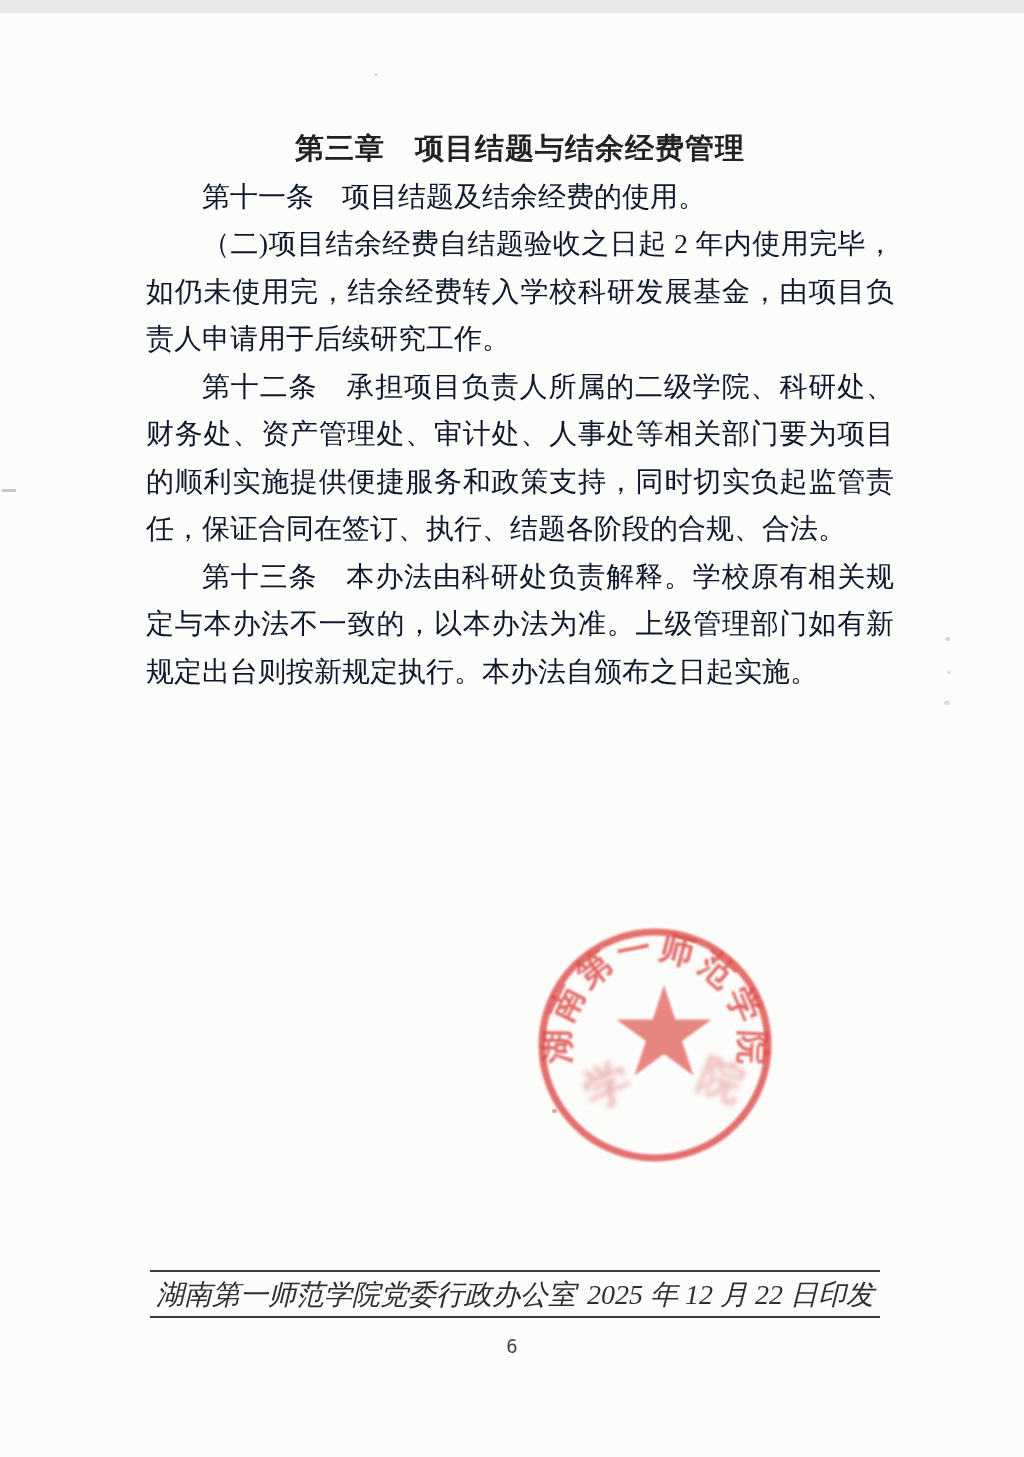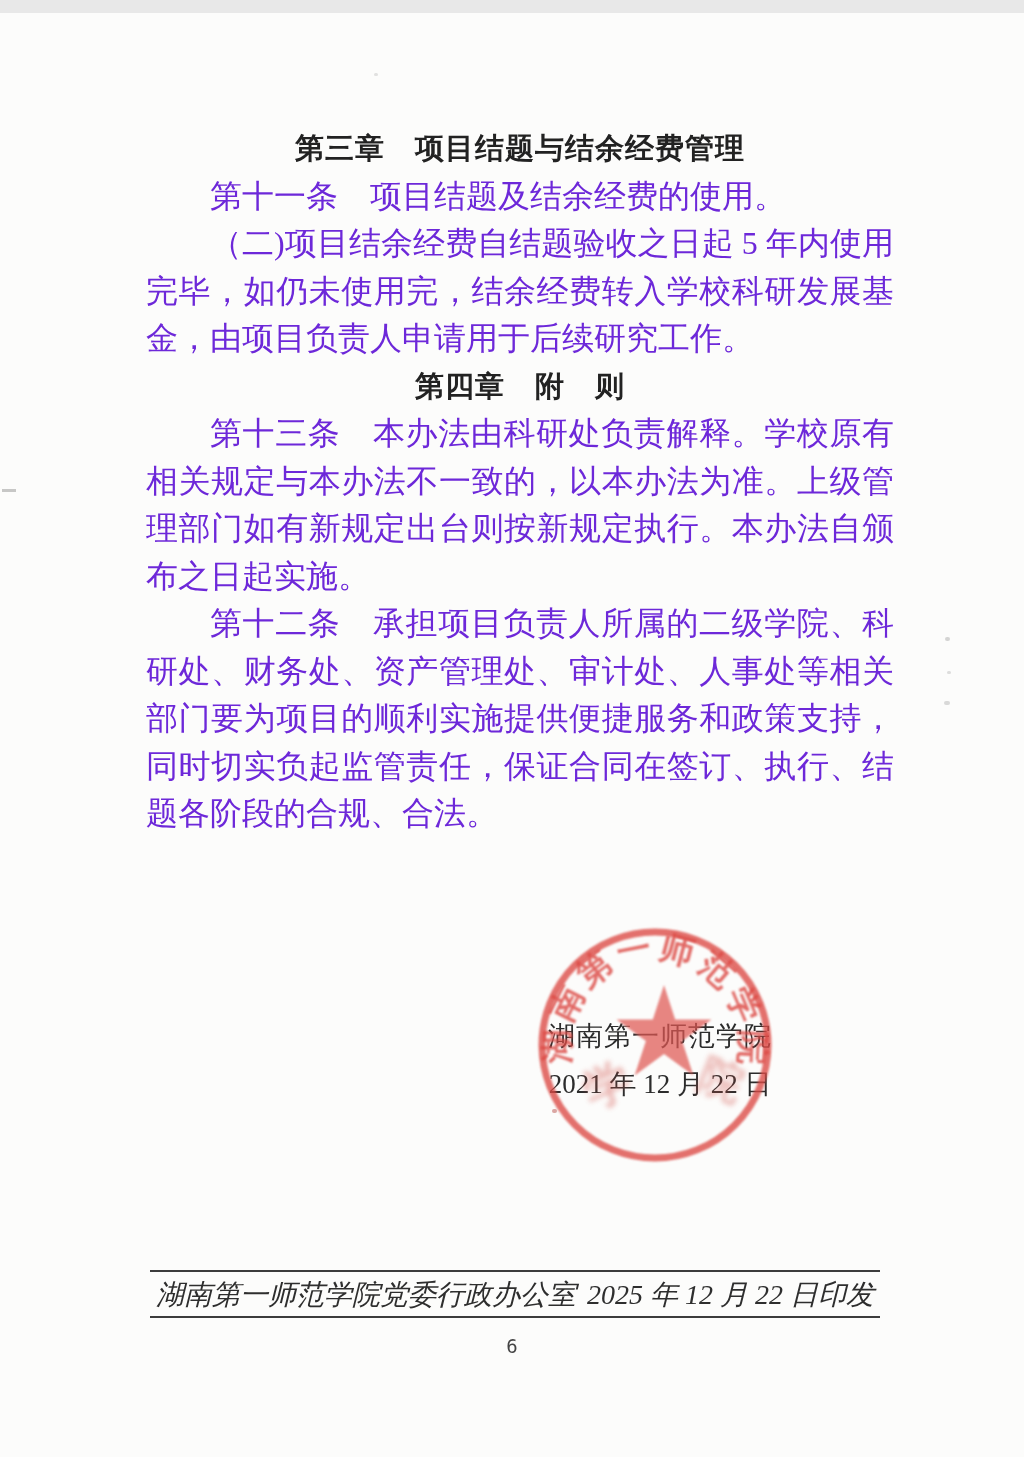--- a/index.html
+++ b/index.html
@@ -29,12 +29,12 @@
     margin:0;
   }
   .body-para{
-    font-size:32px;
+    font-size:28px;
     line-height:47.5px;
     margin:0;
     text-align:justify;
     text-indent:2em;
-    color:#6d28d9;
+    color:#0f172a;
   }
   
   .signature{

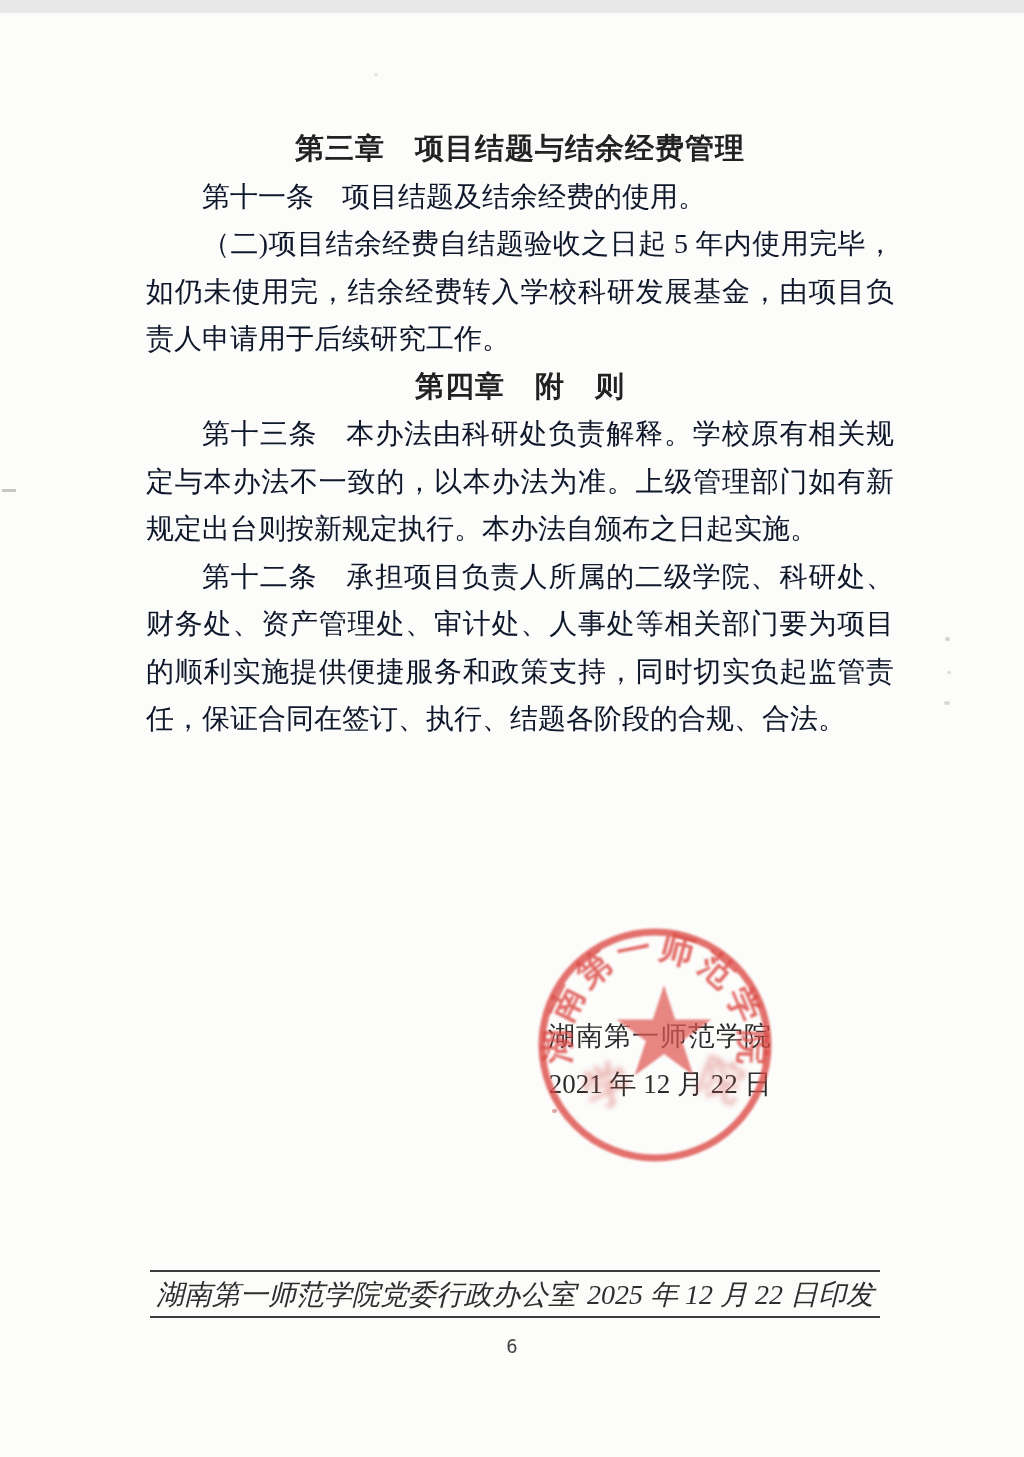--- a/index.html
+++ b/index.html
@@ -96,7 +96,7 @@
   <div class="text-column">
     <h2 class="chapter-heading">第三章　项目结题与结余经费管理</h2>
     <p class="body-para">第十一条　项目结题及结余经费的使用。</p>
-    <p class="body-para">（二)项目结余经费自结题验收之日起 5 年内使用完毕，如仍未使用完，结余经费转入学校科研发展基金，由项目负责人申请用于后续研究工作。</p>
+    <p class="body-para">（二)项目结余经费自结题验收之日起 2 年内使用完毕，如仍未使用完，结余经费转入学校科研发展基金，由项目负责人申请用于后续研究工作。</p>
     <h2 class="chapter-heading">第四章　附　则</h2>
     <p class="body-para">第十三条　本办法由科研处负责解释。学校原有相关规定与本办法不一致的，以本办法为准。上级管理部门如有新规定出台则按新规定执行。本办法自颁布之日起实施。</p>
     <p class="body-para">第十二条　承担项目负责人所属的二级学院、科研处、财务处、资产管理处、审计处、人事处等相关部门要为项目的顺利实施提供便捷服务和政策支持，同时切实负起监管责任，保证合同在签订、执行、结题各阶段的合规、合法。</p>

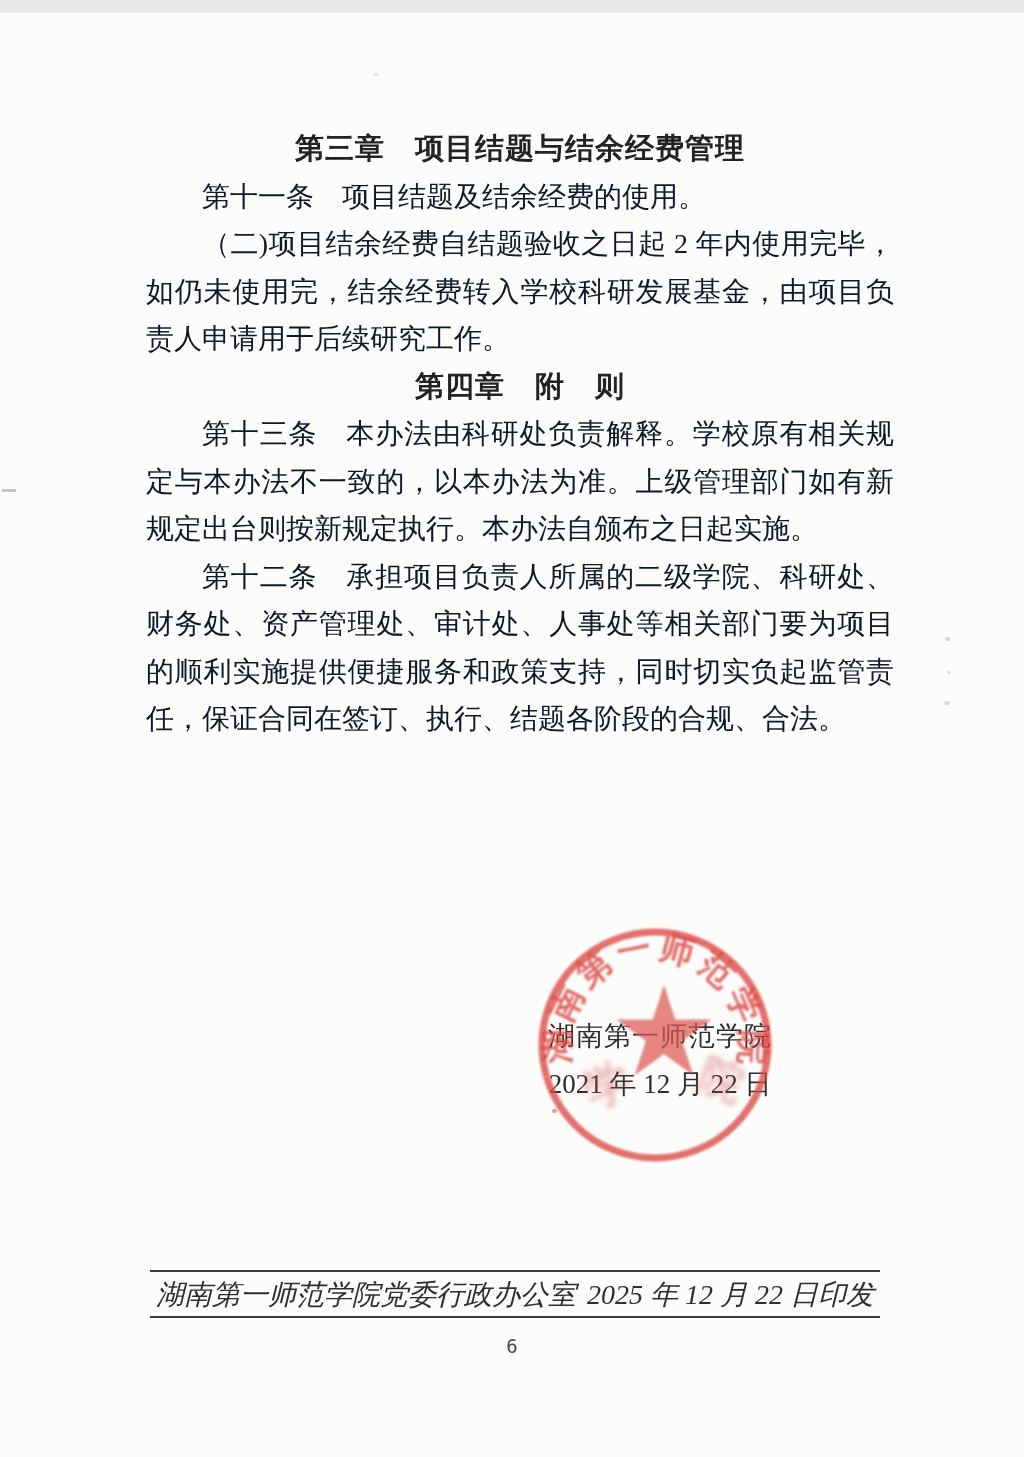--- a/index.html
+++ b/index.html
@@ -97,7 +97,6 @@
     <h2 class="chapter-heading">第三章　项目结题与结余经费管理</h2>
     <p class="body-para">第十一条　项目结题及结余经费的使用。</p>
     <p class="body-para">（二)项目结余经费自结题验收之日起 2 年内使用完毕，如仍未使用完，结余经费转入学校科研发展基金，由项目负责人申请用于后续研究工作。</p>
-    <h2 class="chapter-heading">第四章　附　则</h2>
     <p class="body-para">第十三条　本办法由科研处负责解释。学校原有相关规定与本办法不一致的，以本办法为准。上级管理部门如有新规定出台则按新规定执行。本办法自颁布之日起实施。</p>
     <p class="body-para">第十二条　承担项目负责人所属的二级学院、科研处、财务处、资产管理处、审计处、人事处等相关部门要为项目的顺利实施提供便捷服务和政策支持，同时切实负起监管责任，保证合同在签订、执行、结题各阶段的合规、合法。</p>
   </div>

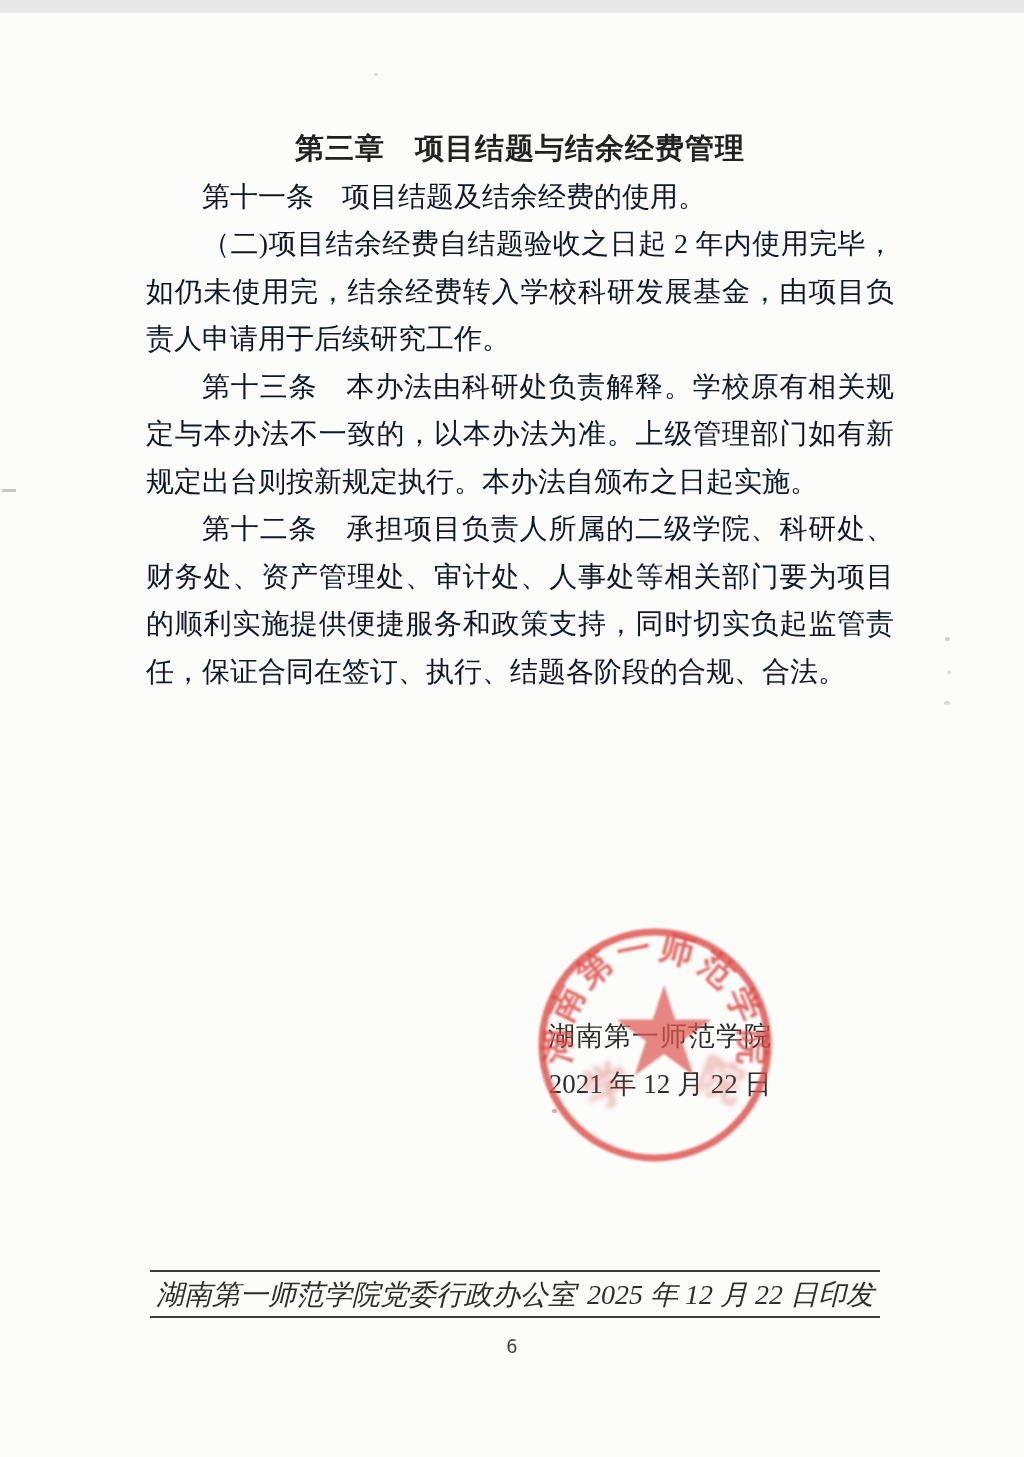--- a/index.html
+++ b/index.html
@@ -97,8 +97,8 @@
     <h2 class="chapter-heading">第三章　项目结题与结余经费管理</h2>
     <p class="body-para">第十一条　项目结题及结余经费的使用。</p>
     <p class="body-para">（二)项目结余经费自结题验收之日起 2 年内使用完毕，如仍未使用完，结余经费转入学校科研发展基金，由项目负责人申请用于后续研究工作。</p>
+    <p class="body-para">第十二条　承担项目负责人所属的二级学院、科研处、财务处、资产管理处、审计处、人事处等相关部门要为项目的顺利实施提供便捷服务和政策支持，同时切实负起监管责任，保证合同在签订、执行、结题各阶段的合规、合法。</p>
     <p class="body-para">第十三条　本办法由科研处负责解释。学校原有相关规定与本办法不一致的，以本办法为准。上级管理部门如有新规定出台则按新规定执行。本办法自颁布之日起实施。</p>
-    <p class="body-para">第十二条　承担项目负责人所属的二级学院、科研处、财务处、资产管理处、审计处、人事处等相关部门要为项目的顺利实施提供便捷服务和政策支持，同时切实负起监管责任，保证合同在签订、执行、结题各阶段的合规、合法。</p>
   </div>
 
   <div class="signature">

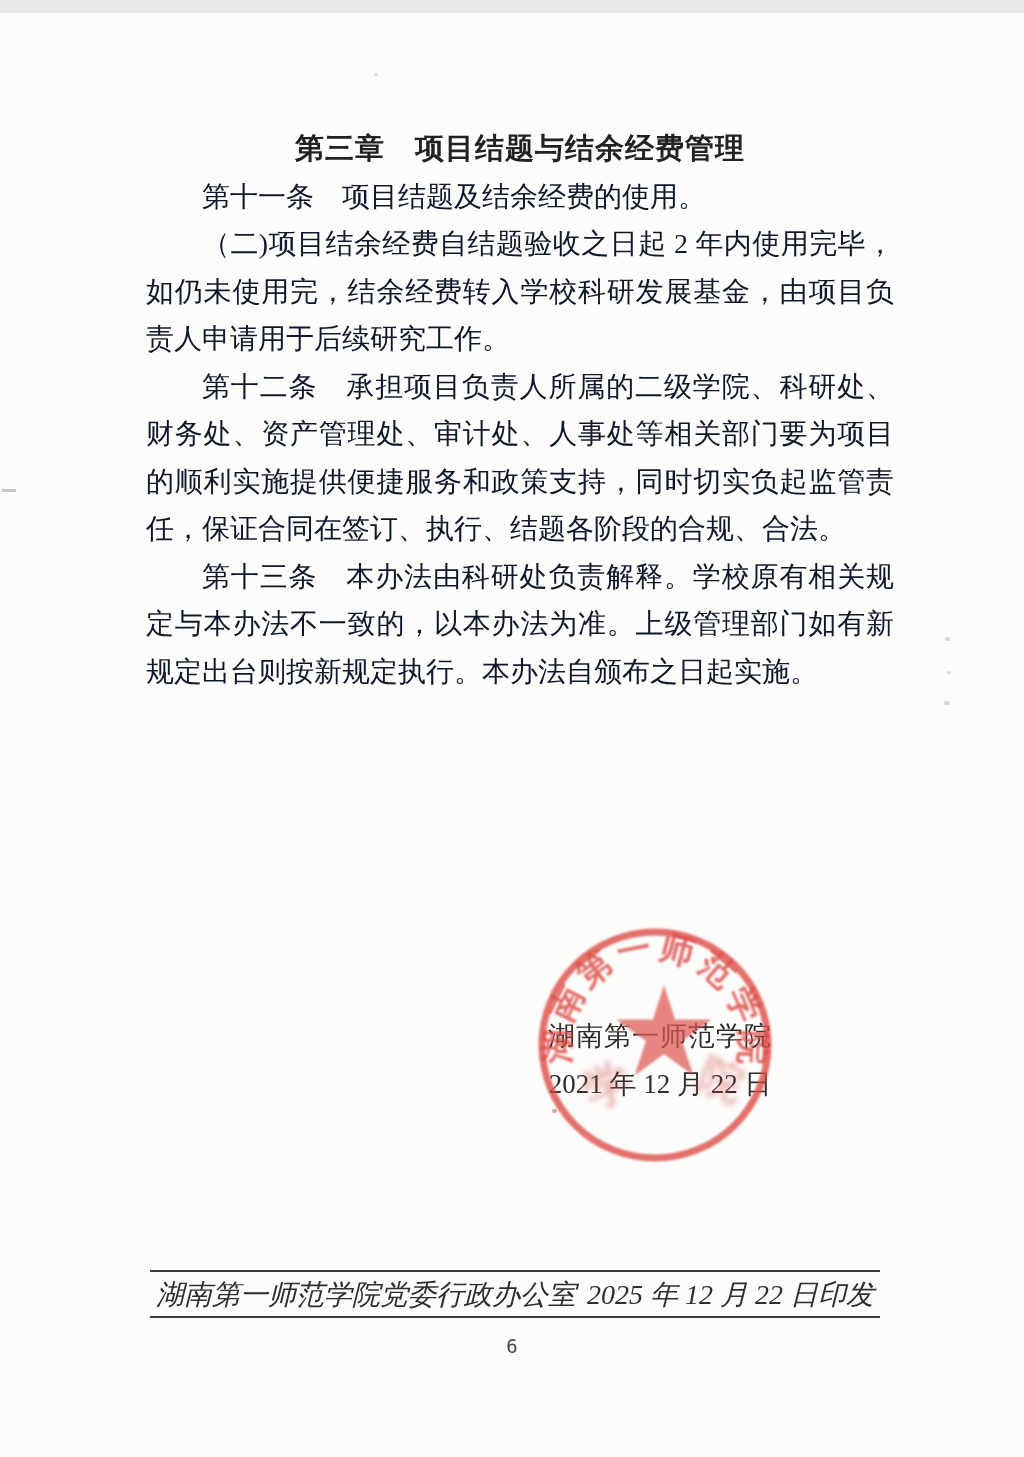--- a/index.html
+++ b/index.html
@@ -101,10 +101,6 @@
     <p class="body-para">第十三条　本办法由科研处负责解释。学校原有相关规定与本办法不一致的，以本办法为准。上级管理部门如有新规定出台则按新规定执行。本办法自颁布之日起实施。</p>
   </div>
 
-  <div class="signature">
-    <div class="org">湖南第一师范学院</div>
-    <div class="date">2021 年 12 月 22 日</div>
-  </div>
 
   <svg class="seal" viewBox="-140 -140 280 280" xmlns="http://www.w3.org/2000/svg">
     <defs>

